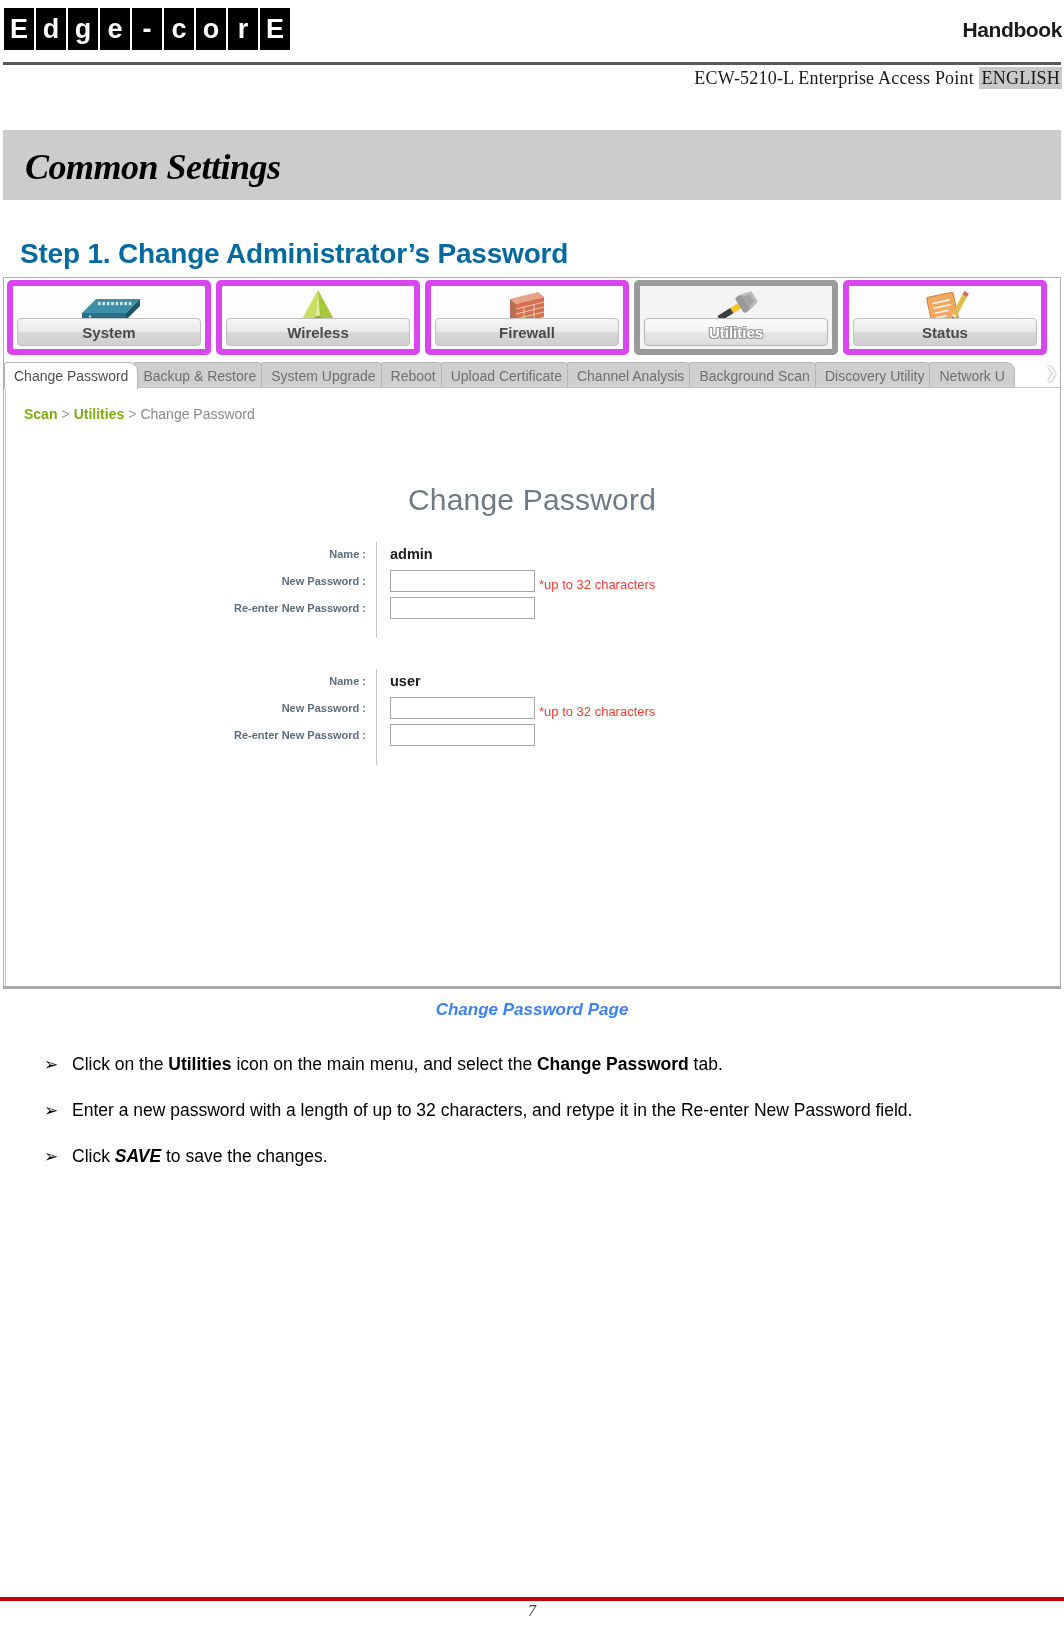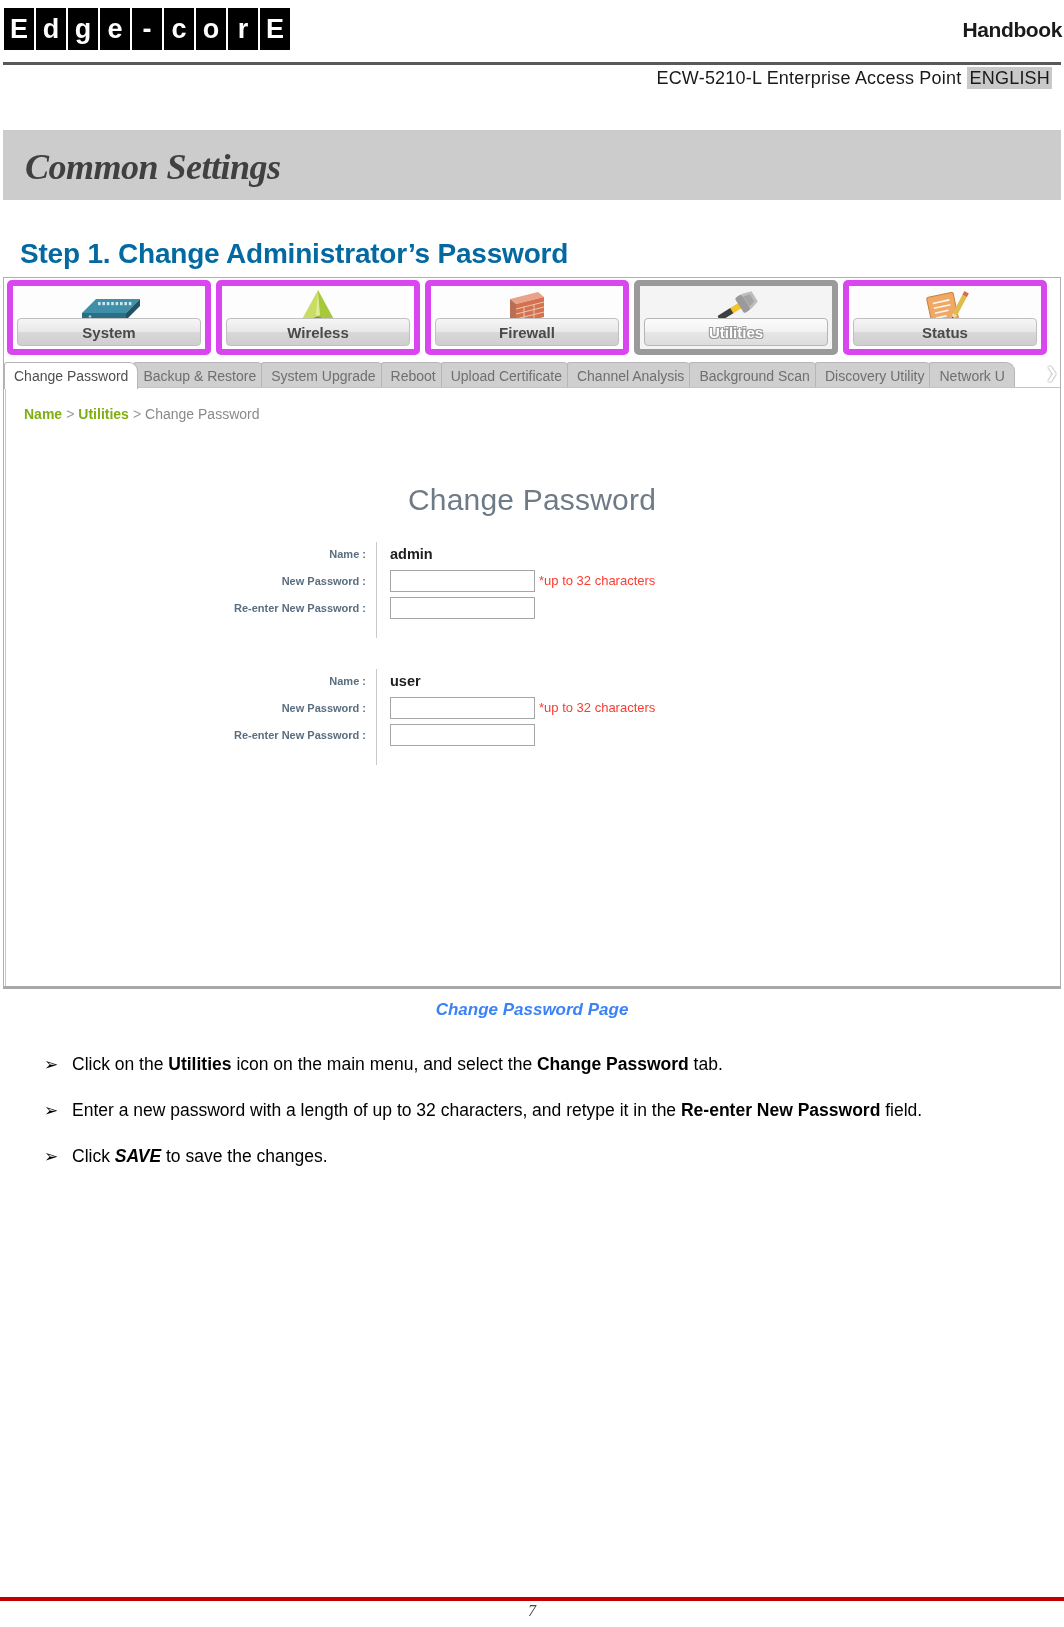--- a/index.html
+++ b/index.html
@@ -59,8 +59,8 @@
   }
   .header-subline {
     position: absolute;
-    right: 12px; top: 68px;
-    font-family: Liberation Sans, sans-serif;
+    right: 2px; top: 68px;
+    font-family: Liberation Serif, serif;
     font-size: 18px;
     color: #1a1a1a;
     letter-spacing: 0.2px;

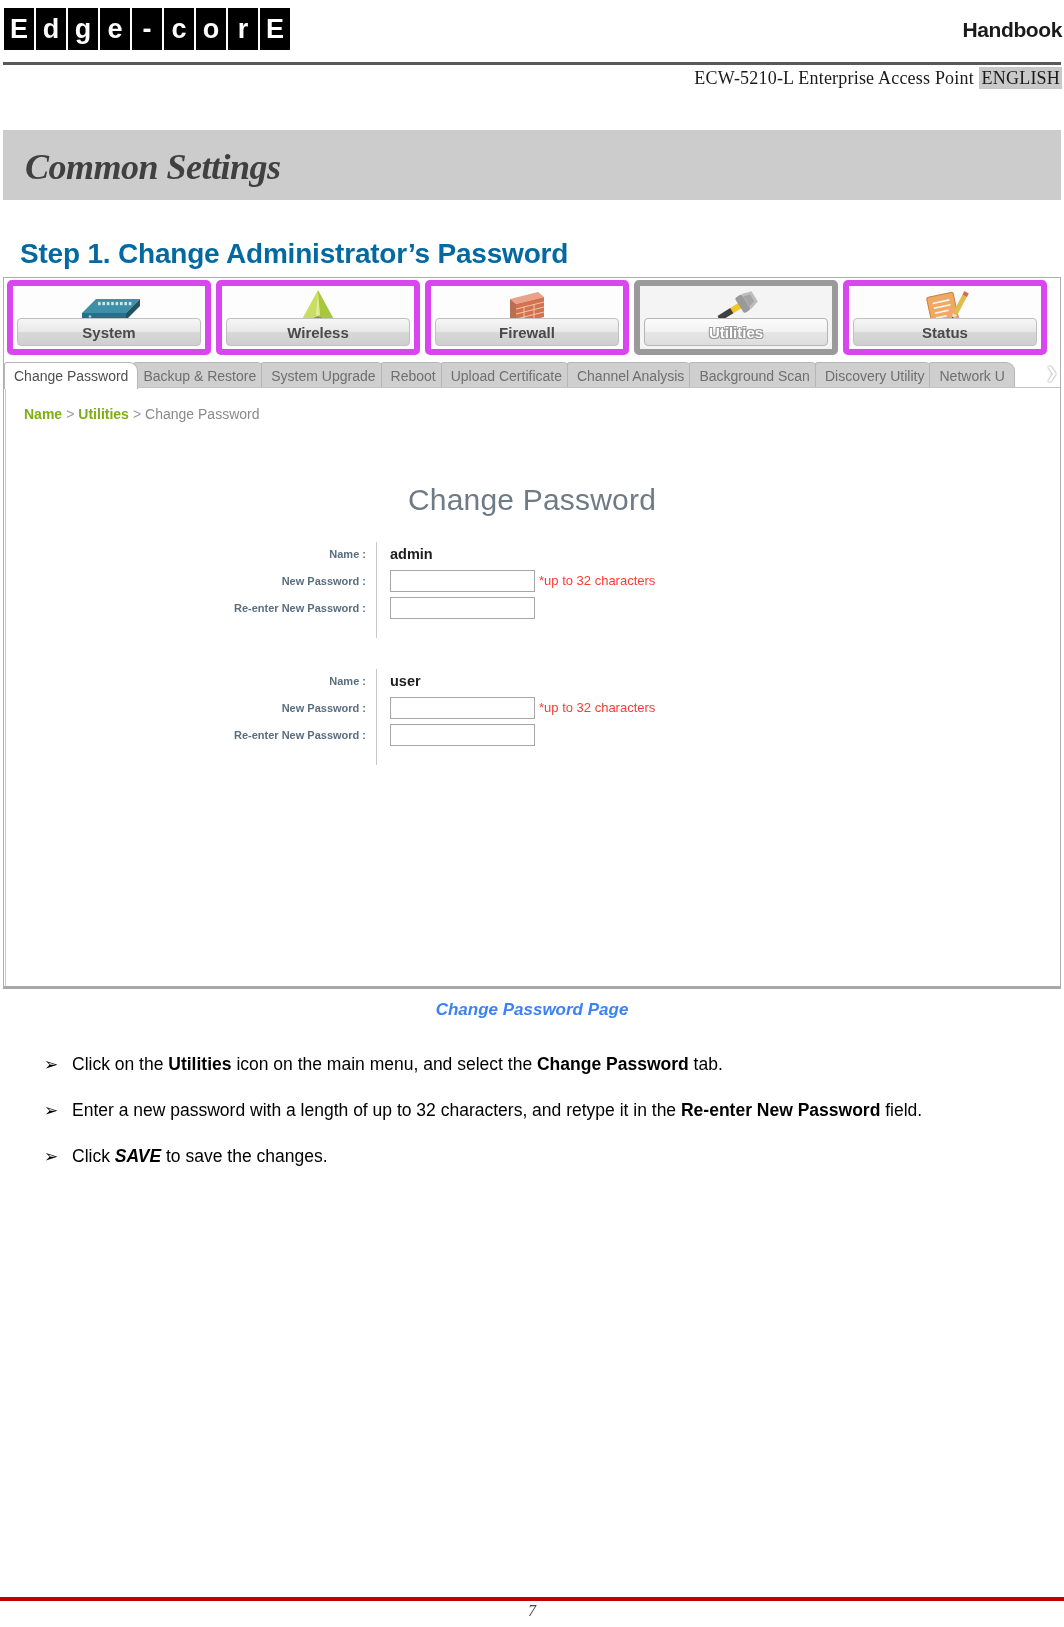--- a/index.html
+++ b/index.html
@@ -87,7 +87,7 @@
     font-style: italic;
     font-weight: bold;
     font-size: 36px;
-    color: #404040;
+    color: #000000;
     letter-spacing: -0.5px;
   }
 

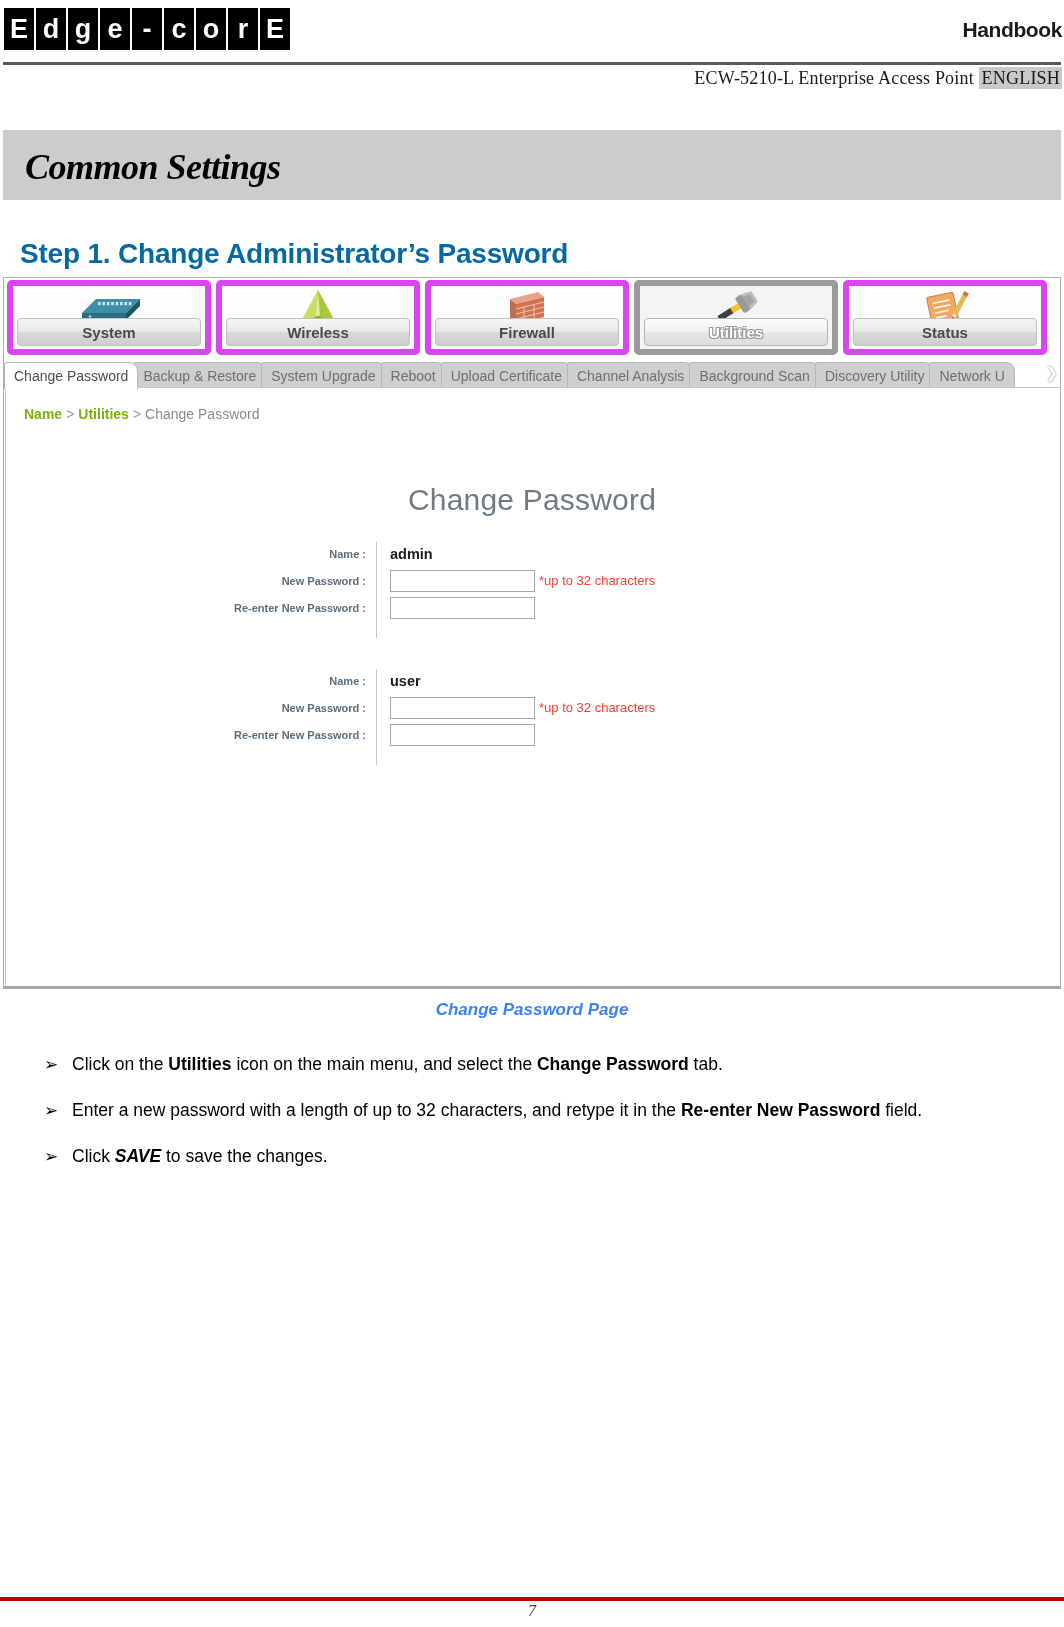--- a/index.html
+++ b/index.html
@@ -512,7 +512,7 @@
 
   <div class="panel">
     <div class="breadcrumb">
-      <span class="crumb-link">Name</span><span class="crumb-sep">&gt;</span><span class="crumb-link">Utilities</span><span class="crumb-sep">&gt;</span><span class="crumb-current">Change Password</span>
+      <span class="crumb-link">Scan</span><span class="crumb-sep">&gt;</span><span class="crumb-link">Utilities</span><span class="crumb-sep">&gt;</span><span class="crumb-current">Change Password</span>
     </div>
   </div>
 

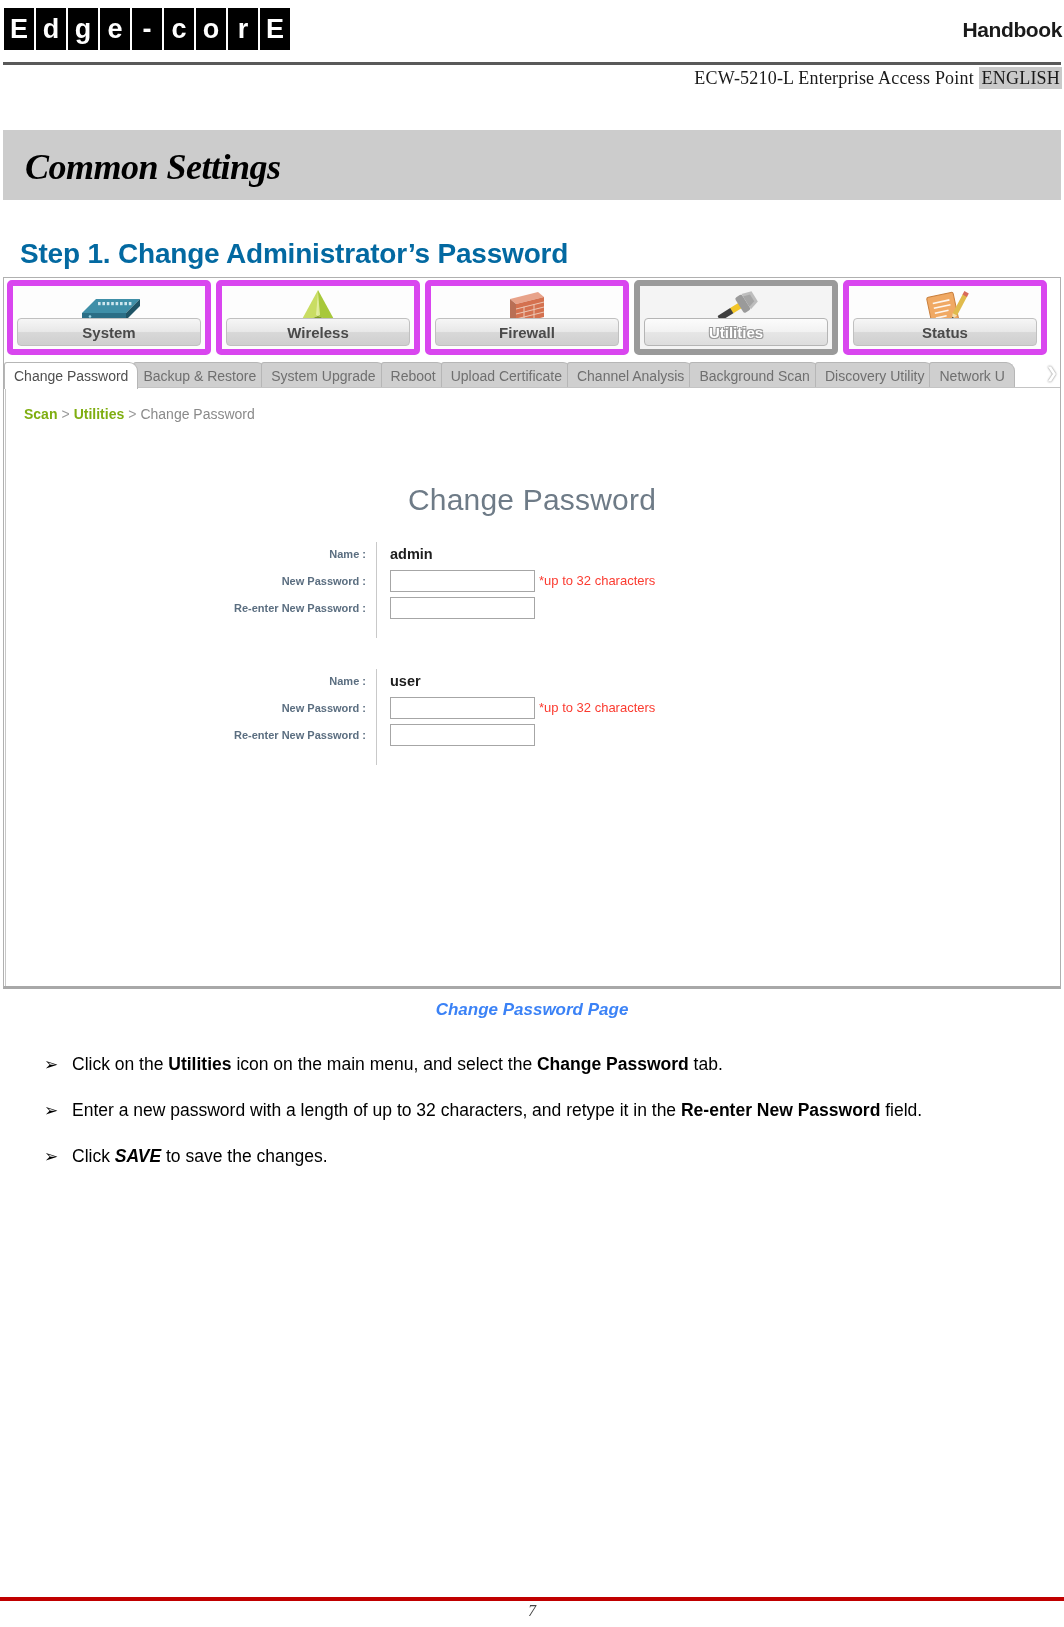--- a/index.html
+++ b/index.html
@@ -287,7 +287,7 @@
   .f-field {
     padding-left: 14px;
     display: flex;
-    align-items: center;
+    align-items: flex-end;
   }
   .f-value {
     font-size: 14.5px;

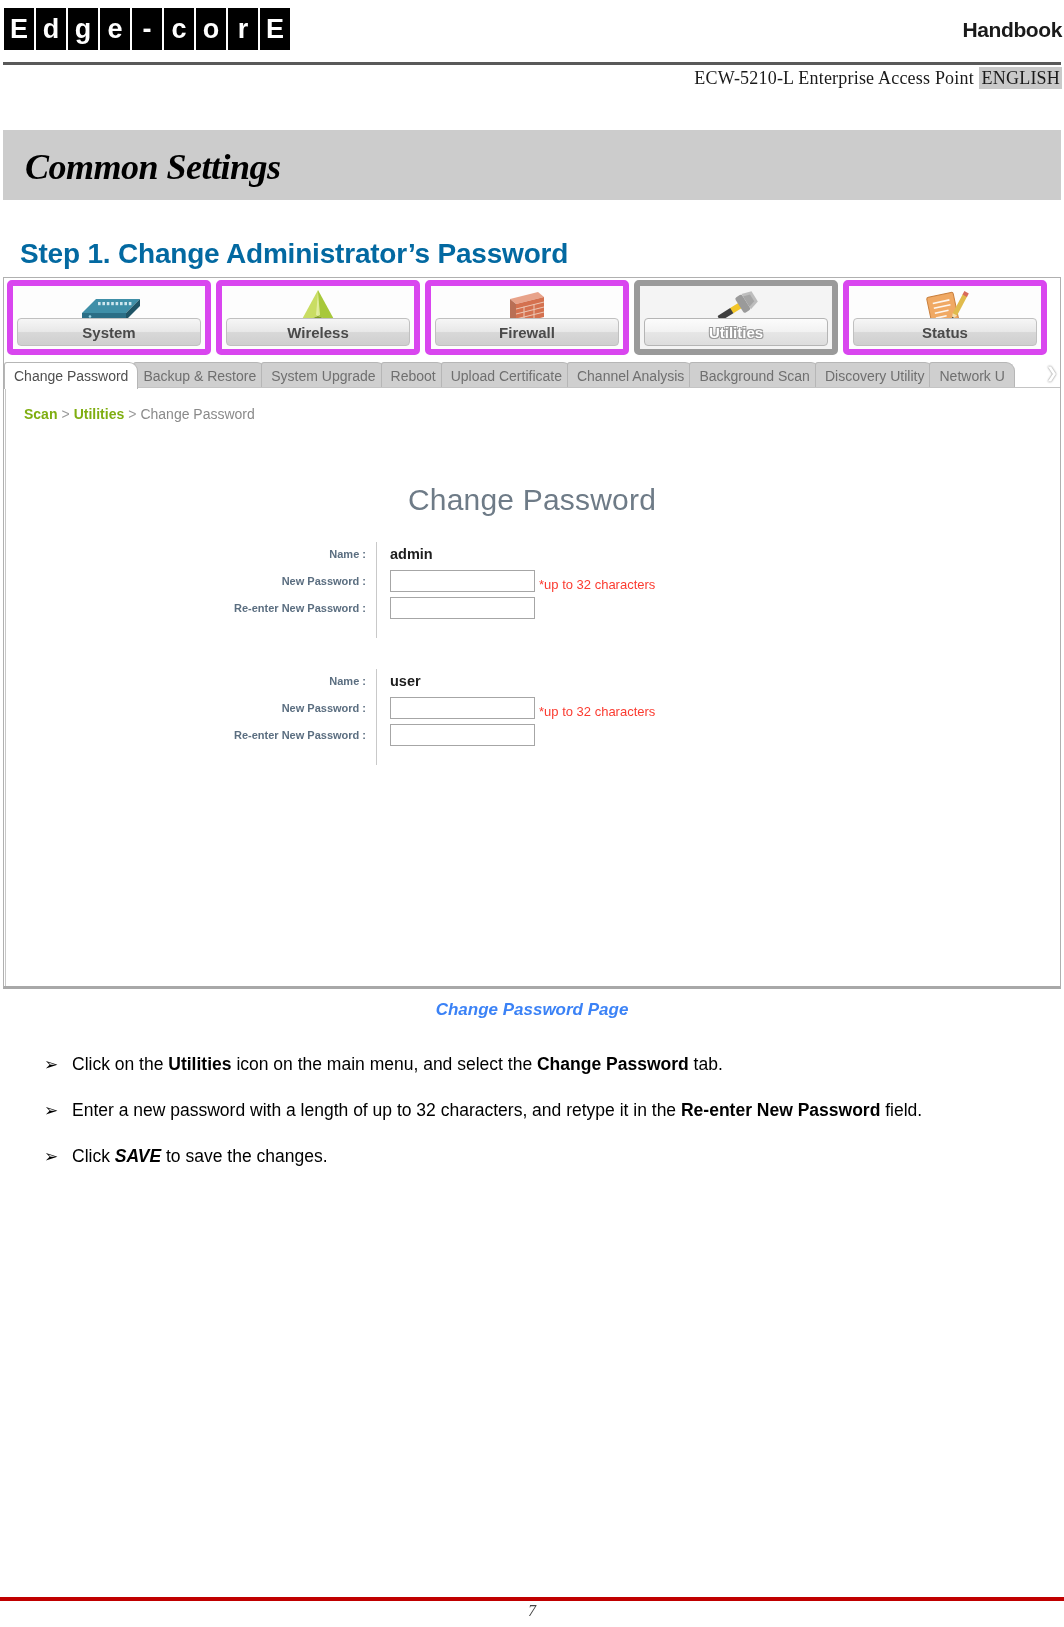--- a/index.html
+++ b/index.html
@@ -573,7 +573,7 @@
 
 <div class="bullets" id="bullets">
     <div class="bullet"><span class="marker">➢</span><span>Click on the </span><span style="font-weight: bold;">Utilities</span><span> icon on the main menu, and select the </span><span style="font-weight: bold;">Change Password</span><span> tab.</span></div>
-    <div class="bullet"><span class="marker">➢</span><span>Enter a new password with a length of up to 32 characters, and retype it in the </span><span style="font-weight: bold;">Re-enter New Password</span><span> field.</span></div>
+    <div class="bullet"><span class="marker">➢</span><span>Enter a new password with a length of up to 32 characters, and retype it in the </span><span style="font-weight: normal;">Re-enter New Password</span><span> field.</span></div>
     <div class="bullet"><span class="marker">➢</span><span>Click </span><span style="font-weight: bold; font-style: italic; margin-top: 40px;">SAVE</span><span> to save the changes.</span></div>
   </div>
 

